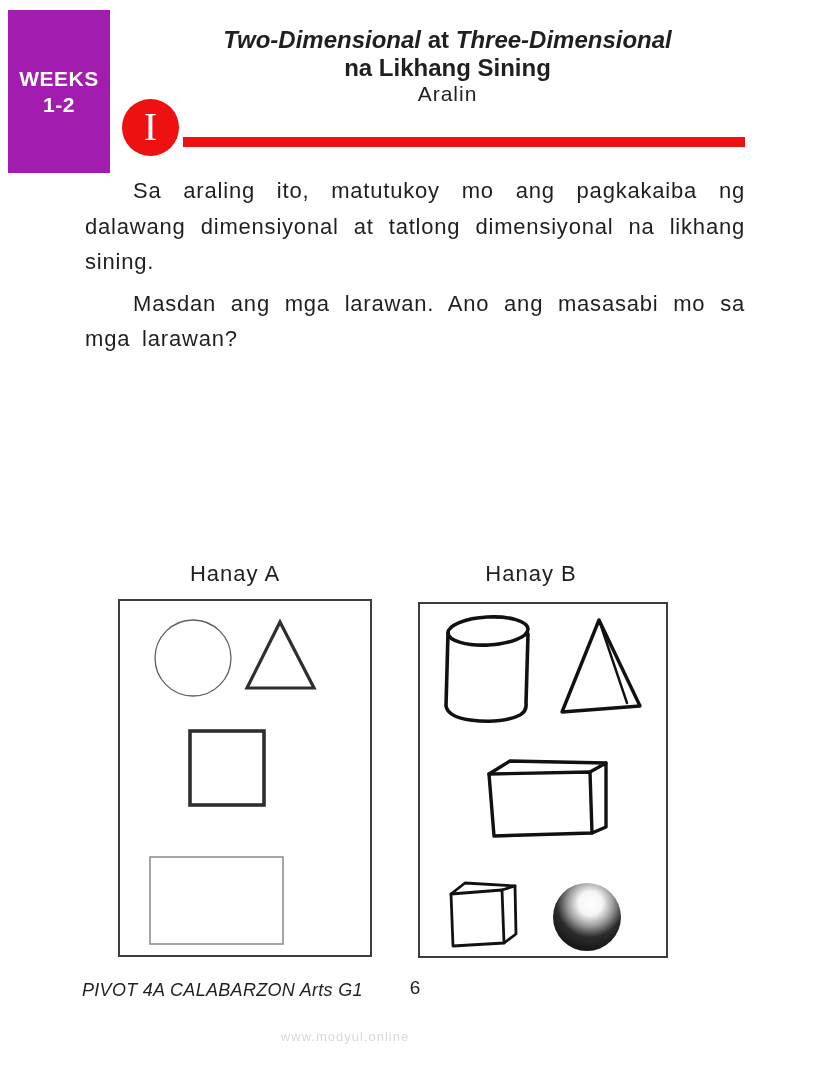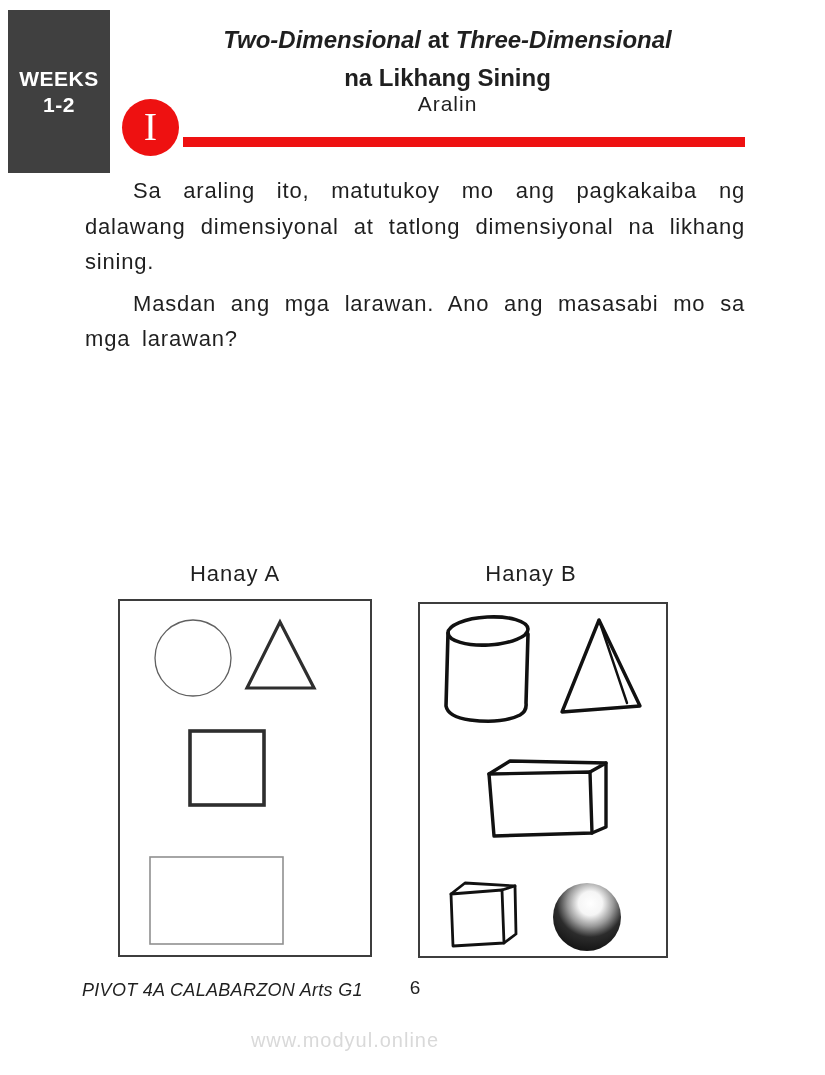--- a/index.html
+++ b/index.html
@@ -11,7 +11,7 @@
   
   .week-badge{
     position:absolute;left:8px;top:10px;width:102px;height:163px;
-    background:#404040;color:#ffffff;
+    background:#a21caf;color:#ffffff;
     display:flex;flex-direction:column;align-items:center;justify-content:center;
     font-weight:bold;font-size:21px;line-height:26px;letter-spacing:.5px;
   }

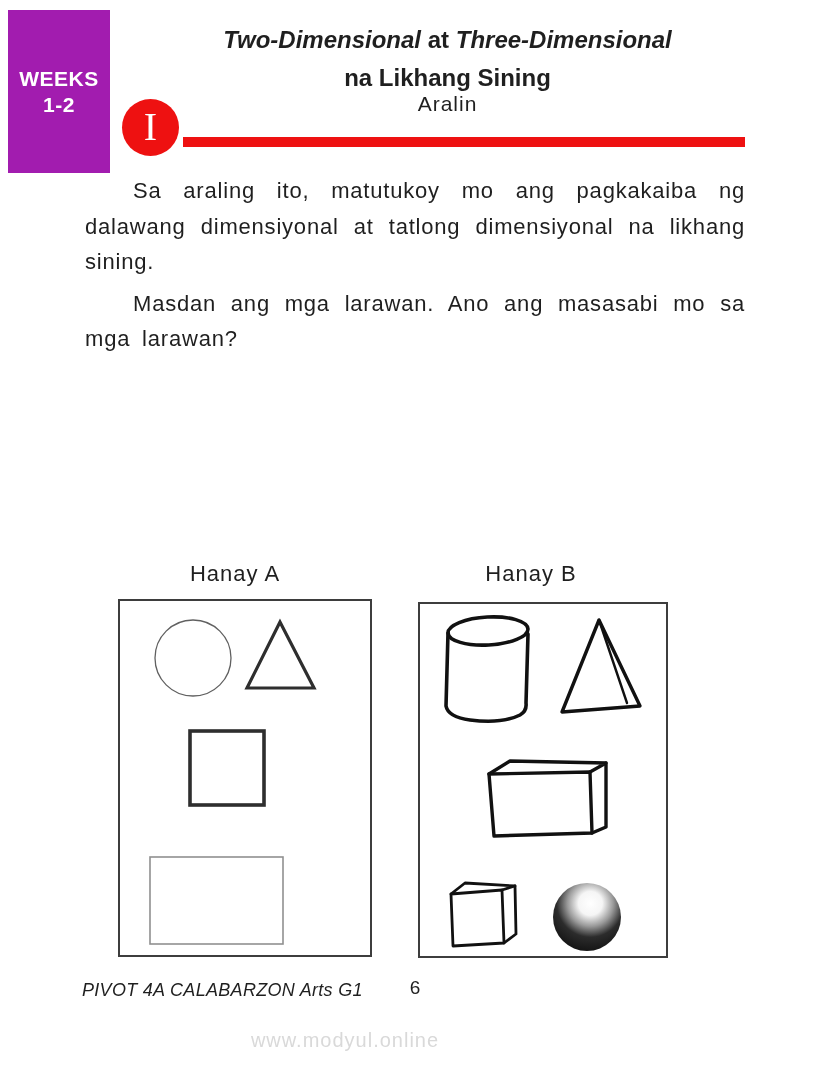--- a/index.html
+++ b/index.html
@@ -19,7 +19,7 @@
   .title-wrap{position:absolute;left:125px;top:26px;width:645px;text-align:center;}
   .title-line1{font-size:24px;font-weight:bold;white-space:nowrap;}
   .title-line1 .it{font-style:italic;}
-  .title-line2{font-size:24px;font-weight:bold;margin-top:10px;}
+  .title-line2{font-size:24px;font-weight:bold;}
   .subtitle{font-size:21px;margin-top:0;letter-spacing:1px;}
   
   .lesson-circle{

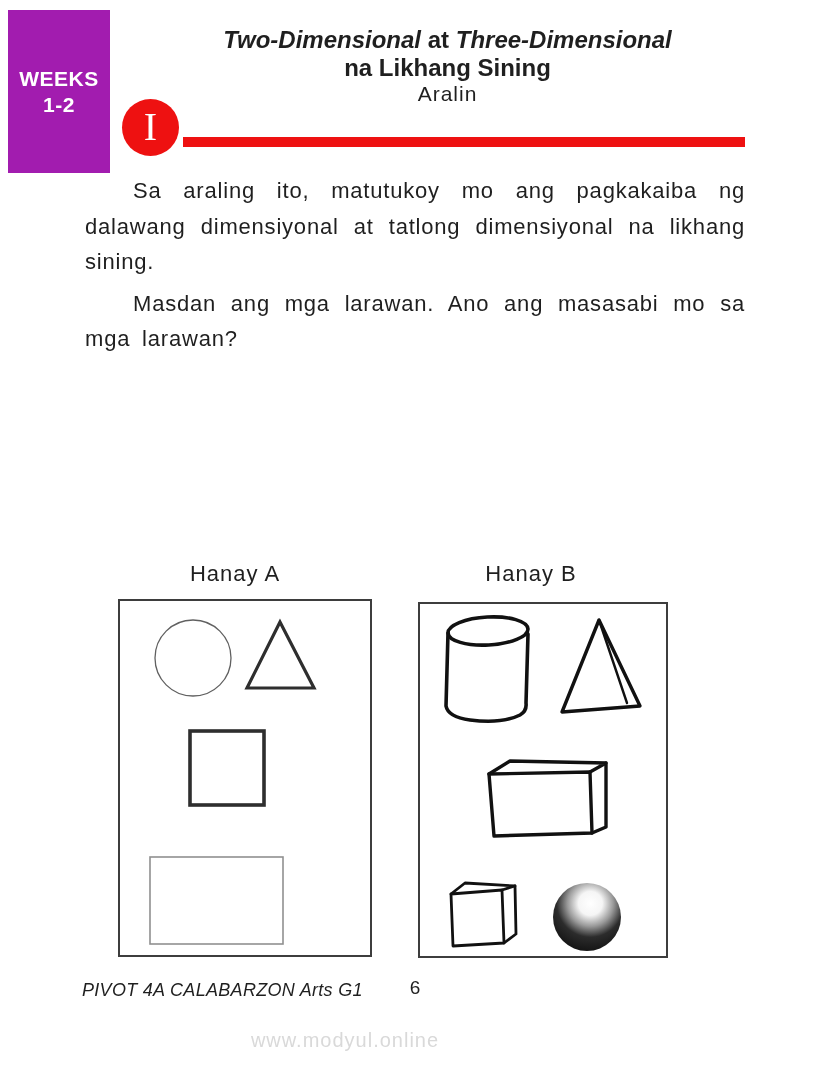--- a/index.html
+++ b/index.html
@@ -50,7 +50,7 @@
   .page-num{position:absolute;left:400px;top:977px;width:30px;text-align:center;font-size:19px;}
   .watermark{
     position:absolute;left:0;top:1029px;width:690px;text-align:center;
-    font-size:20px;letter-spacing:1px;color:#d9d9d9;
+    font-size:13px;letter-spacing:1px;color:#d9d9d9;
   }
 </style>
 </head>

